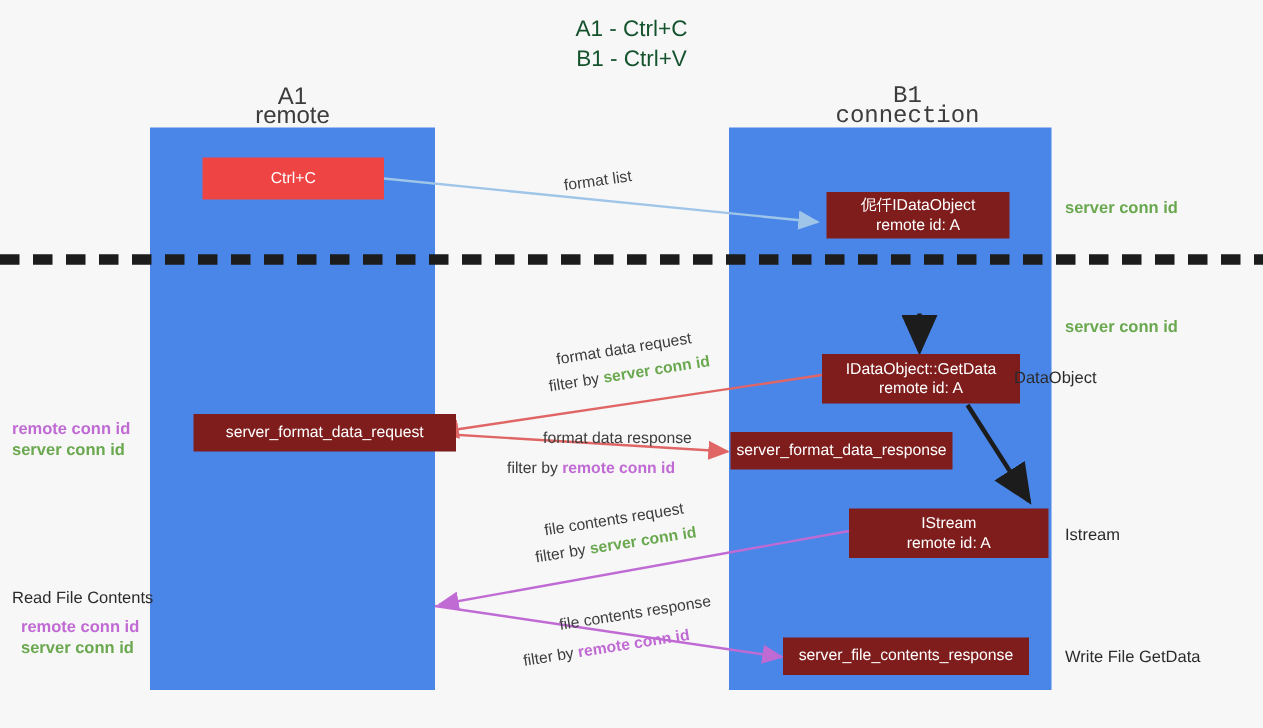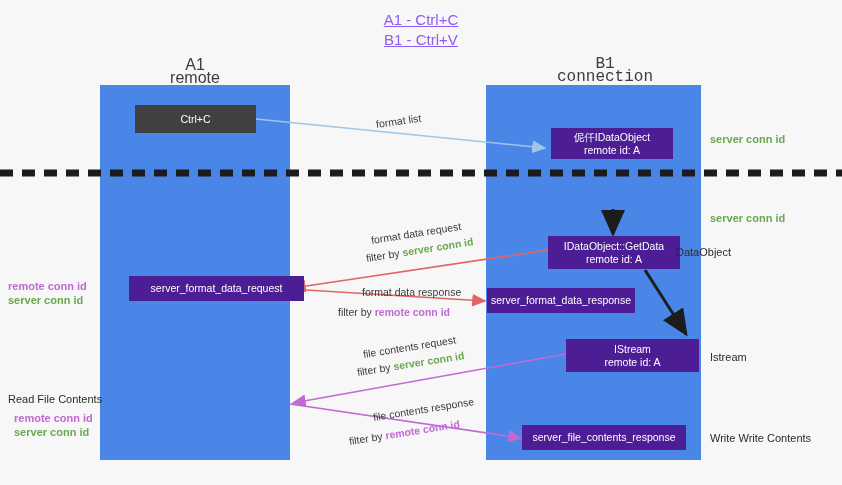--- a/index.html
+++ b/index.html
@@ -17,7 +17,7 @@
 
   .title{
     position:absolute;left:0;top:10px;width:842px;text-align:center;
-    font-size:15px;color:#8b5cf6;line-height:20px;white-space:pre-line;text-decoration:underline;
+    font-size:15px;color:#14532d;line-height:20px;white-space:pre-line;
   }
   .lane-head{
     position:absolute;text-align:center;font-size:16px;color:#3c3c3c;

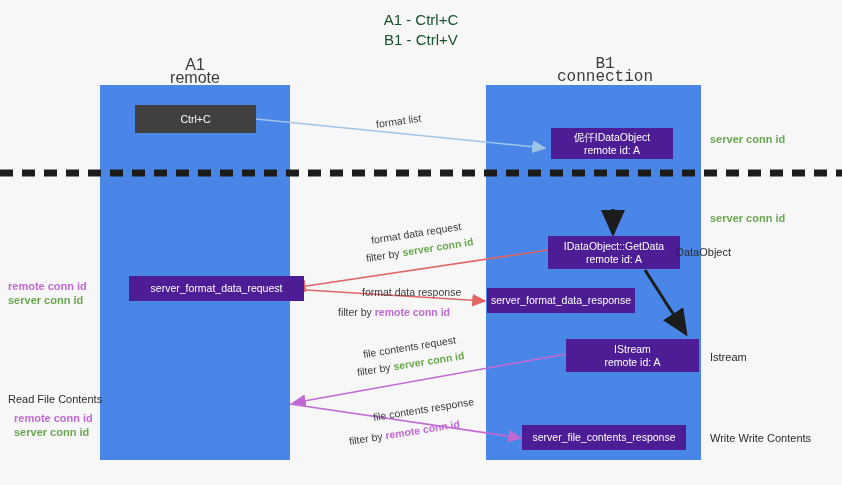--- a/index.html
+++ b/index.html
@@ -32,7 +32,7 @@
     text-align:center;color:#ffffff;font-size:10.5px;line-height:12.5px;
     white-space:pre-line;padding:2px 4px;
   }
-  .box-green{background:#404040;}
+  .box-green{background:#ef4444;}
   .box-orange{background:#4c1d95;}
 
   .edge-label{

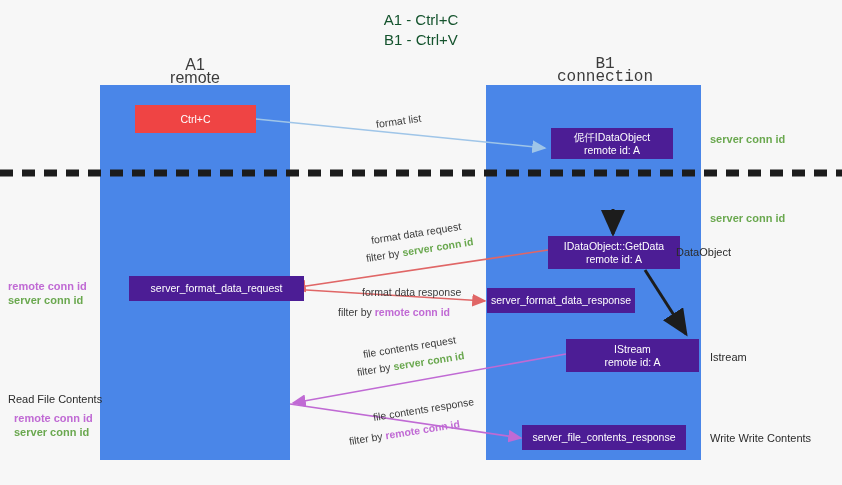--- a/index.html
+++ b/index.html
@@ -33,7 +33,7 @@
     white-space:pre-line;padding:2px 4px;
   }
   .box-green{background:#ef4444;}
-  .box-orange{background:#4c1d95;}
+  .box-orange{background:#7f1d1d;}
 
   .edge-label{
     position:absolute;font-size:10.5px;color:#3c3c3c;white-space:nowrap;

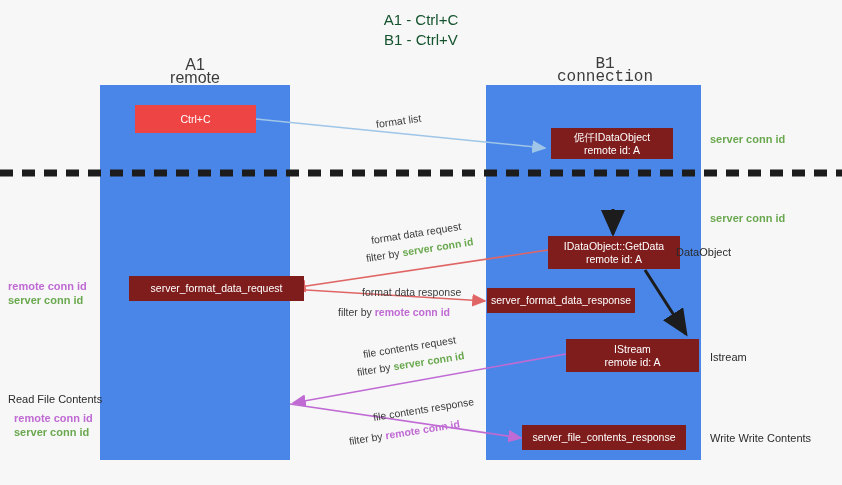--- a/index.html
+++ b/index.html
@@ -142,7 +142,7 @@
   <div class="side-label side-green" style="left:710px;top:211px;">server conn id</div>
   <div class="side-label side-dark" style="left:676px;top:245px;">DataObject</div>
   <div class="side-label side-dark" style="left:710px;top:350px;">Istream</div>
-  <div class="side-label side-dark" style="left:710px;top:431px;">Write Write Contents</div>
+  <div class="side-label side-dark" style="left:710px;top:431px;">Write File GetData</div>
 
   <div class="side-stack" style="left:8px;top:279px;">
     <span class="m">remote conn id</span>

